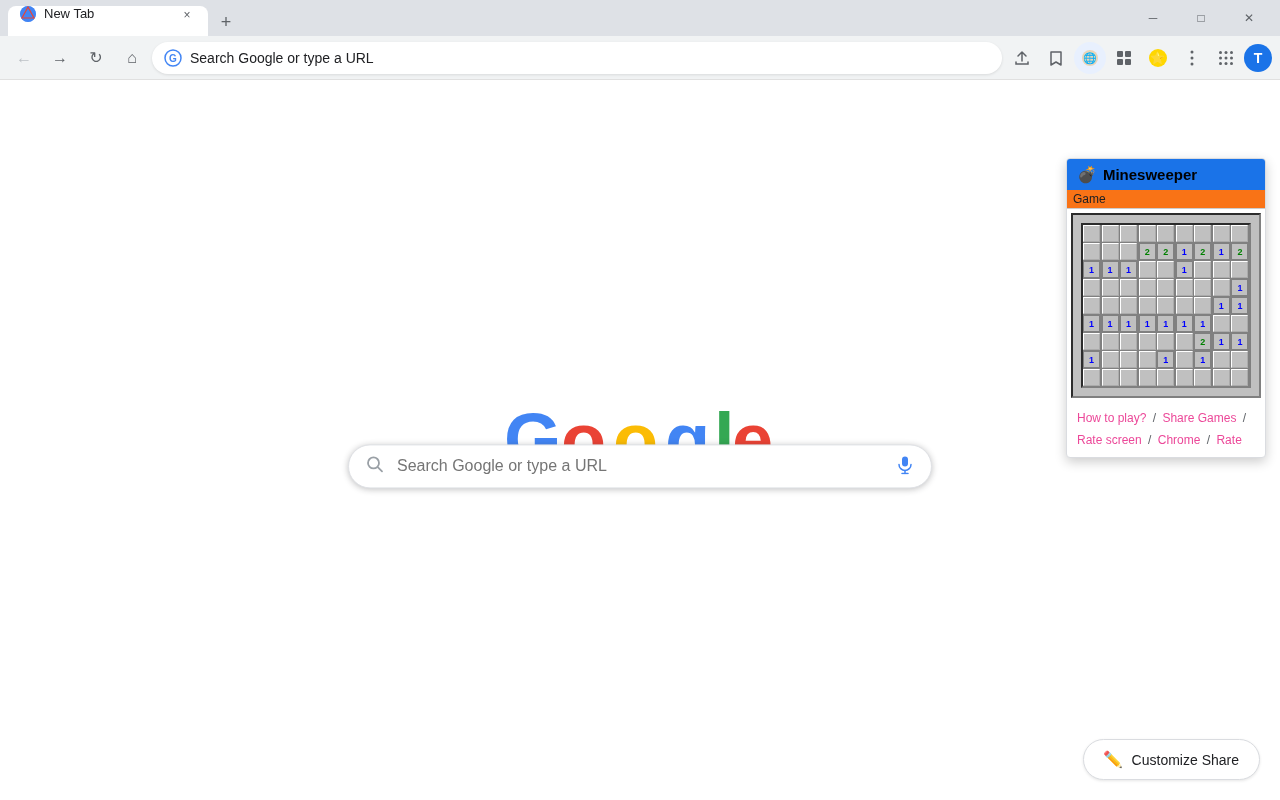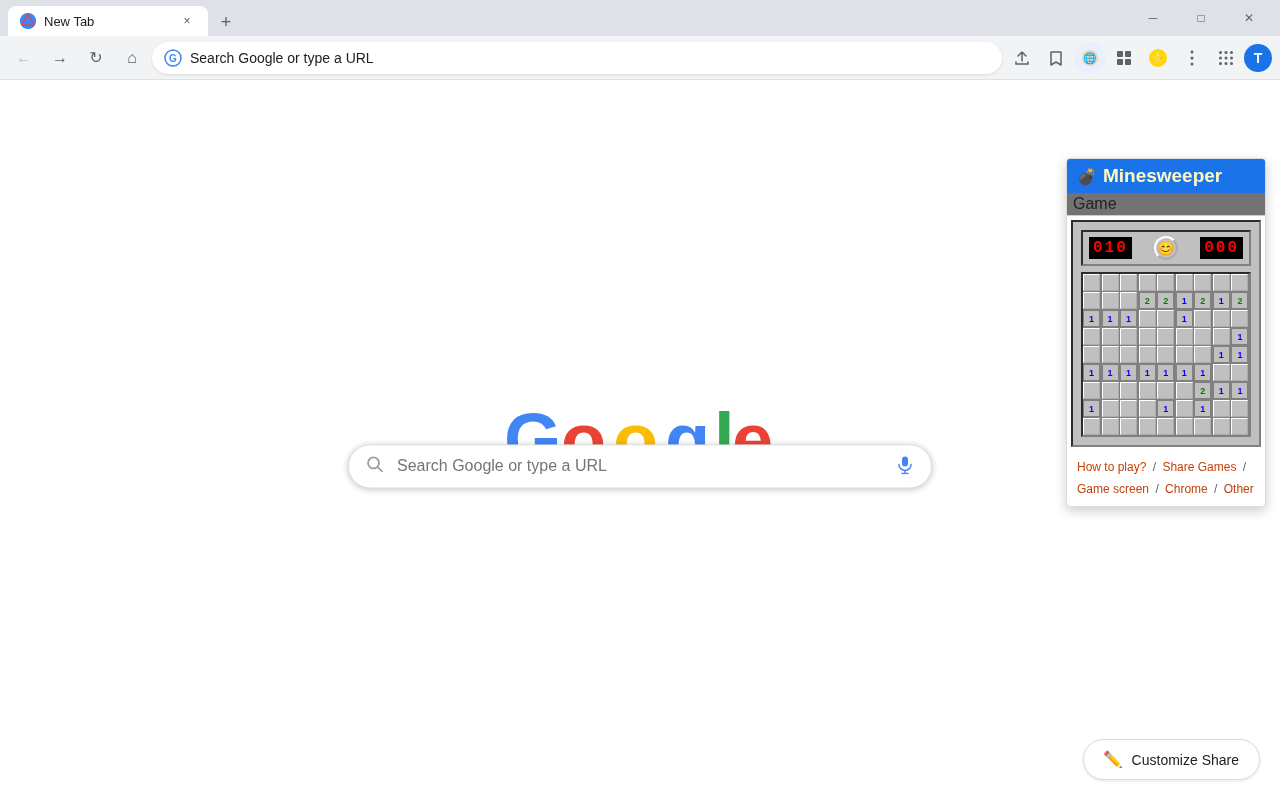--- a/index.html
+++ b/index.html
@@ -11,7 +11,7 @@
     
     .title-bar { height: 36px; background: #dee1e6; display: flex; align-items: center; padding: 0 8px; gap: 8px; }
     .tab-strip { display: flex; align-items: flex-end; flex: 1; height: 100%; padding-top: 6px; }
-    .tab { height: 30px; background: #ffffff; border-radius: 8px 8px 0 0; display: flex; align-items: center; padding: 0 12px; gap: 8px; min-width: 200px; max-width: 240px; font-size: 13px; color: #202124; }
+    .tab { height: 30px; background: #ffffff; border-radius: 8px 8px 0 0; display: flex; align-items: flex-start; padding: 0 12px; gap: 8px; min-width: 200px; max-width: 240px; font-size: 13px; color: #202124; }
     .tab-favicon { width: 16px; height: 16px; border-radius: 50%; background: #4285f4; display: flex; align-items: center; justify-content: center; font-size: 9px; color: white; font-weight: bold; }
     .tab-title { flex: 1; font-size: 13px; color: #202124; }
     .tab-close { width: 18px; height: 18px; border-radius: 50%; display: flex; align-items: center; justify-content: center; font-size: 12px; color: #5f6368; cursor: pointer; }

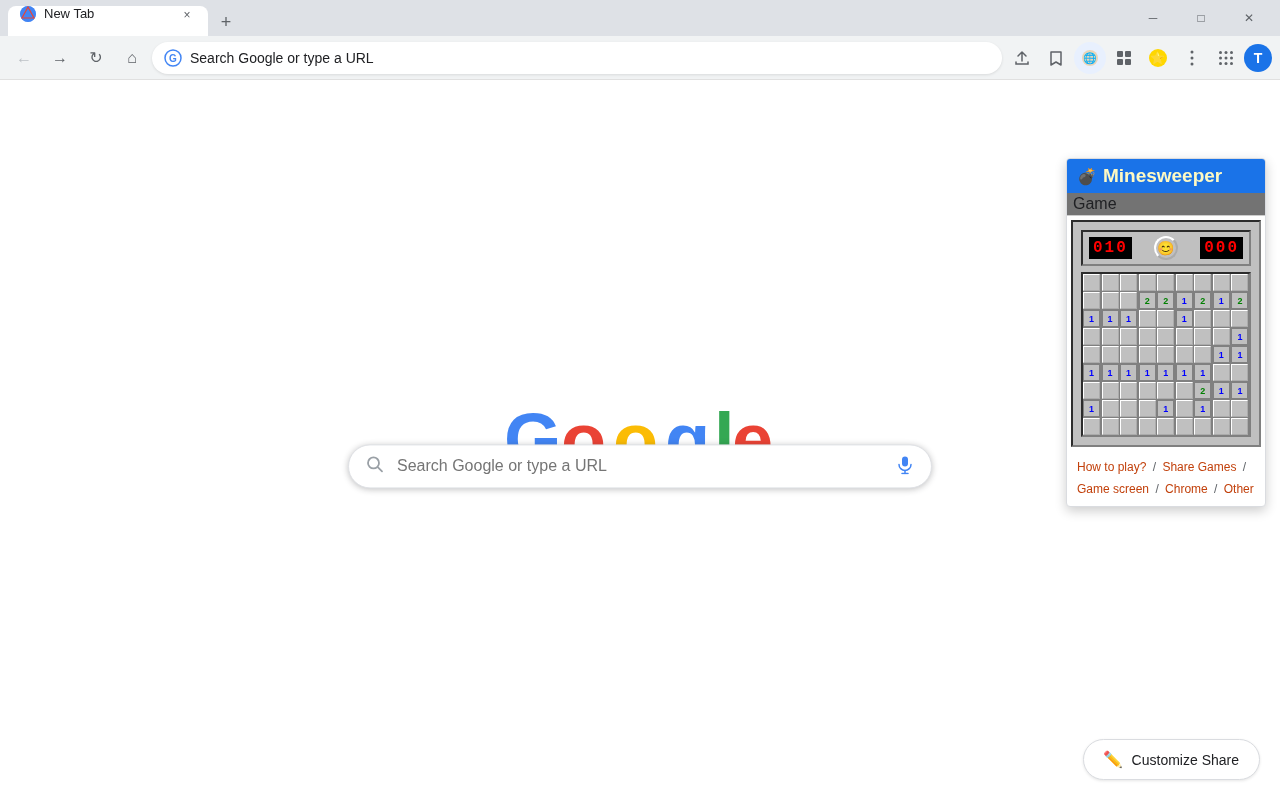--- a/index.html
+++ b/index.html
@@ -54,7 +54,7 @@
     
     .minesweeper-popup { position: absolute; top: 78px; right: 14px; width: 200px; background: white; border: 1px solid #dadce0; border-radius: 4px; box-shadow: 0 4px 12px rgba(0,0,0,0.2); z-index: 100; }
     .ms-title-bar { background: #1a73e8; display: flex; align-items: center; padding: 6px 10px; gap: 6px; border-radius: 3px 3px 0 0; }
-    .ms-title { color: #fef9c3; font-size: 19px; font-weight: bold; }
+    .ms-title { color: #000000; font-size: 15px; font-weight: bold; }
     .ms-menu-bar { background: #737373; padding: 2px 6px; font-size: 16px; color: #202124; border-bottom: 1px solid #ccc; }
     .ms-game-area { background: #c0c0c0; padding: 8px; border: 2px inset #808080; margin: 4px; }
     .ms-header { background: #c0c0c0; border: 2px inset #808080; padding: 4px 6px; display: flex; align-items: center; justify-content: space-between; margin-bottom: 6px; }

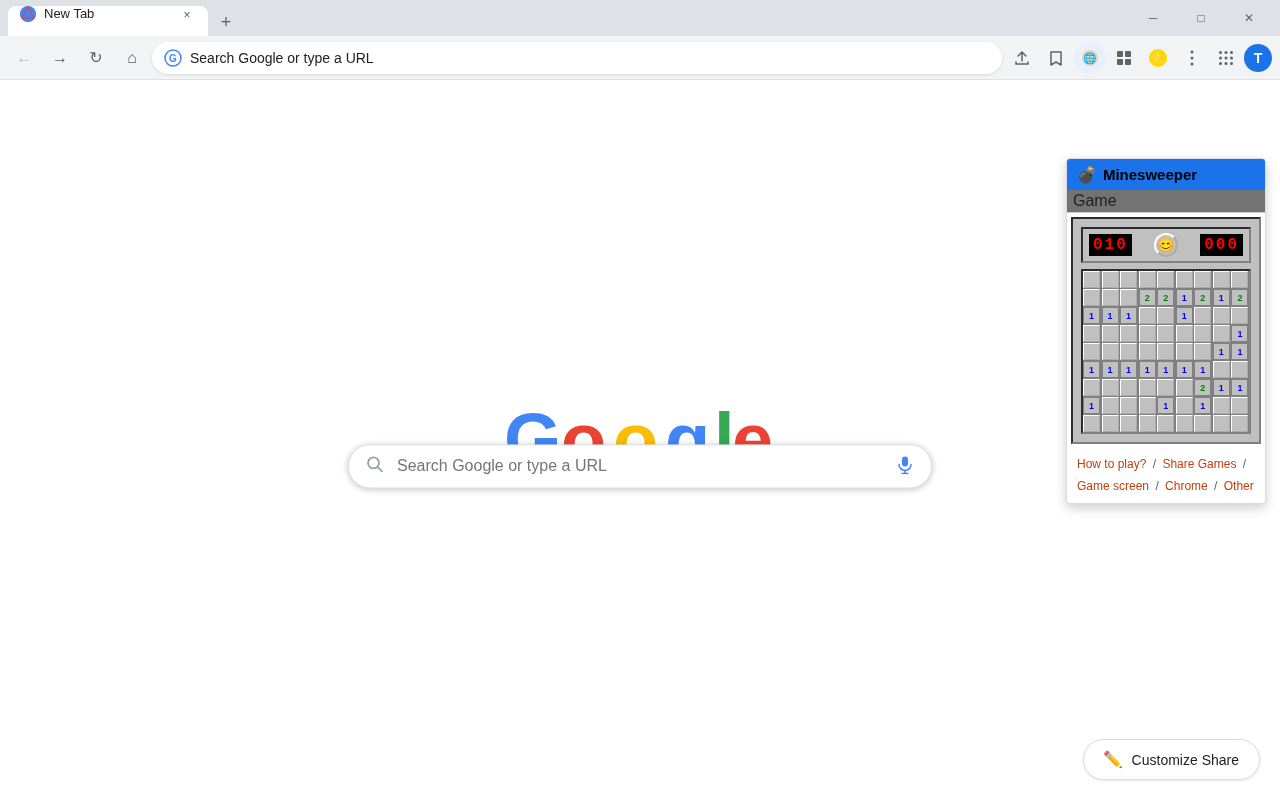--- a/index.html
+++ b/index.html
@@ -55,7 +55,7 @@
     .minesweeper-popup { position: absolute; top: 78px; right: 14px; width: 200px; background: white; border: 1px solid #dadce0; border-radius: 4px; box-shadow: 0 4px 12px rgba(0,0,0,0.2); z-index: 100; }
     .ms-title-bar { background: #1a73e8; display: flex; align-items: center; padding: 6px 10px; gap: 6px; border-radius: 3px 3px 0 0; }
     .ms-title { color: #000000; font-size: 15px; font-weight: bold; }
-    .ms-menu-bar { background: #737373; padding: 2px 6px; font-size: 16px; color: #202124; border-bottom: 1px solid #ccc; }
+    .ms-menu-bar { background: #f97316; padding: 2px 6px; font-size: 12px; color: #202124; border-bottom: 1px solid #ccc; }
     .ms-game-area { background: #c0c0c0; padding: 8px; border: 2px inset #808080; margin: 4px; }
     .ms-header { background: #c0c0c0; border: 2px inset #808080; padding: 4px 6px; display: flex; align-items: center; justify-content: space-between; margin-bottom: 6px; }
     .ms-counter { background: #000; color: #ff0000; font-family: 'Courier New', monospace; font-size: 16px; font-weight: bold; padding: 2px 4px; letter-spacing: 2px; min-width: 36px; text-align: center; }

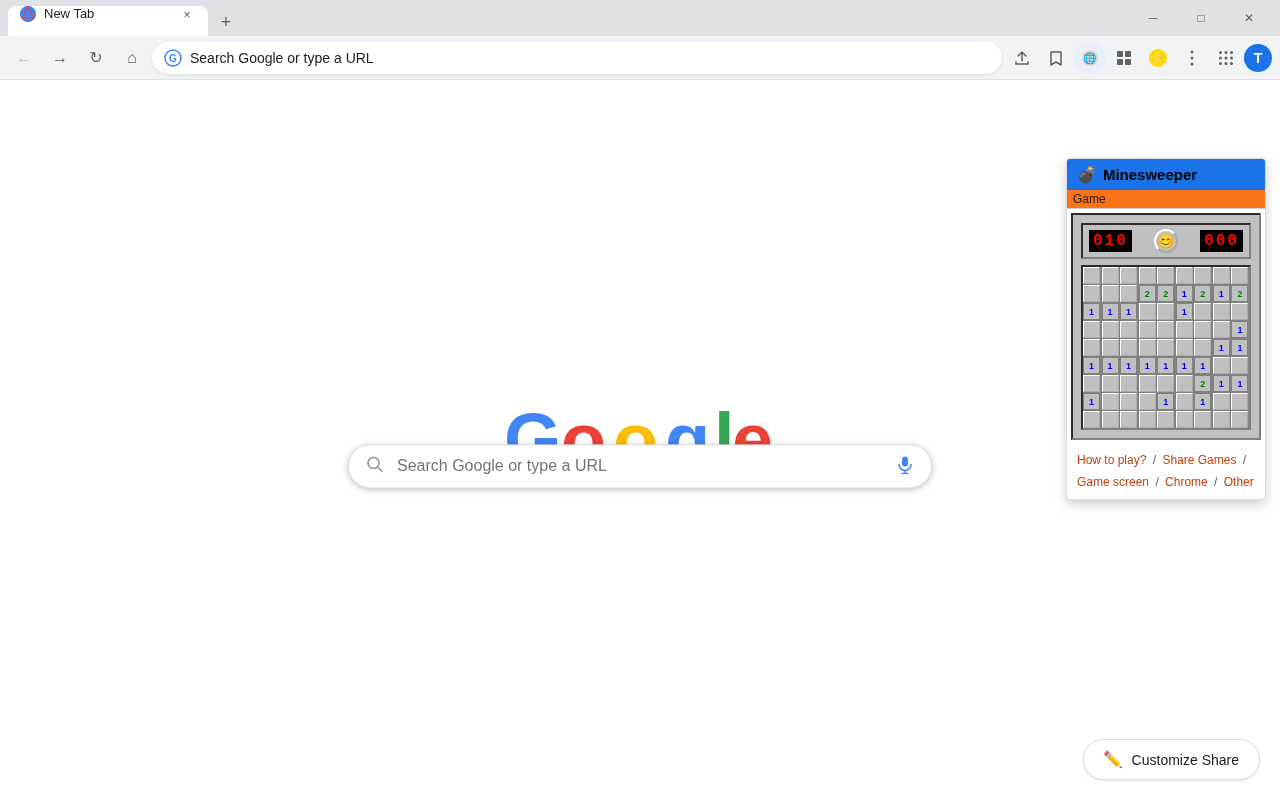--- a/index.html
+++ b/index.html
@@ -218,11 +218,6 @@
         <span>Game</span>
       </div>
       <div class="ms-game-area">
-        <div class="ms-header">
-          <div class="ms-counter">010</div>
-          <div class="ms-smiley">😊</div>
-          <div class="ms-counter">000</div>
-        </div>
 
         <div class="ms-grid" id="ms-grid">
         <div class="ms-cell"></div>

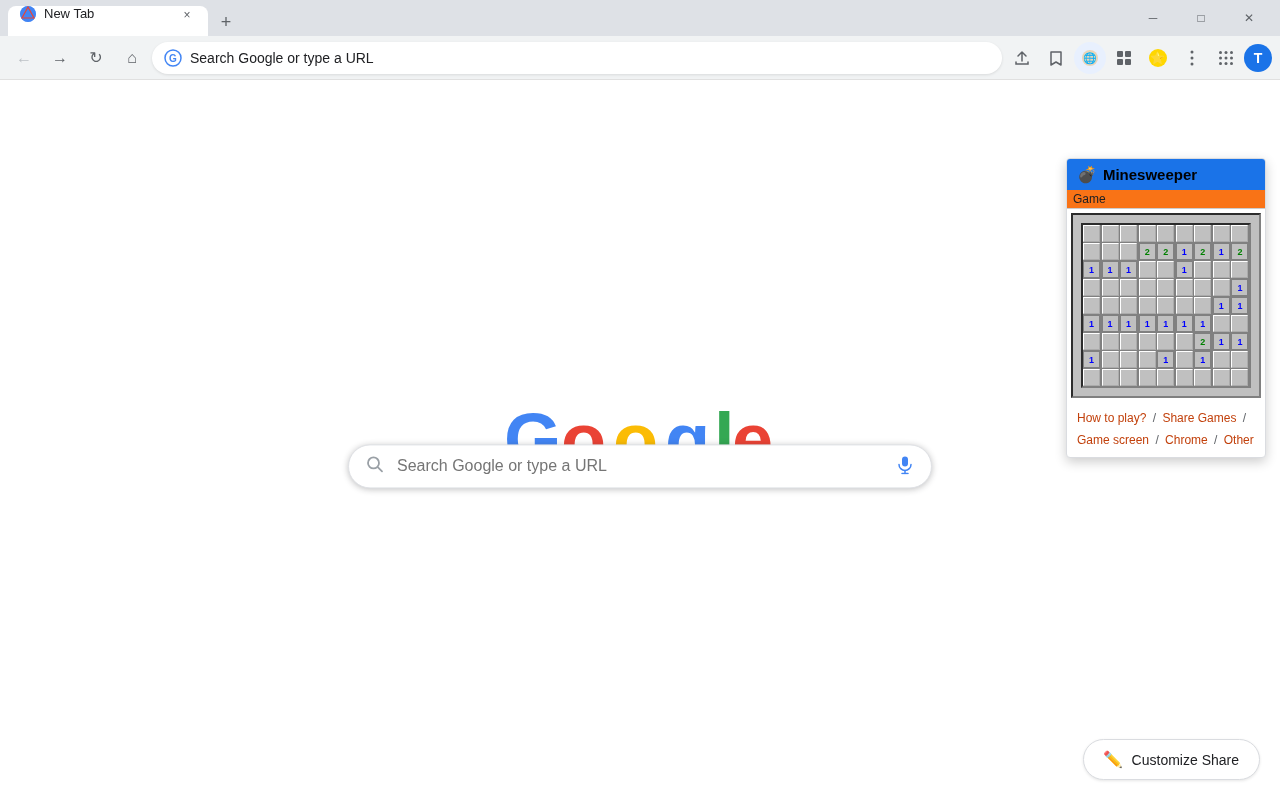--- a/index.html
+++ b/index.html
@@ -66,7 +66,7 @@
     .ms-cell.num-1 { color: #0000ff; }
     .ms-cell.num-2 { color: #008000; }
     .ms-links { padding: 6px 10px; font-size: 12px; line-height: 1.8; }
-    .ms-links a { color: #c2410c; text-decoration: none; }
+    .ms-links a { color: #ec4899; text-decoration: none; }
     .ms-link-sep { color: #5f6368; margin: 0 3px; }
 
     

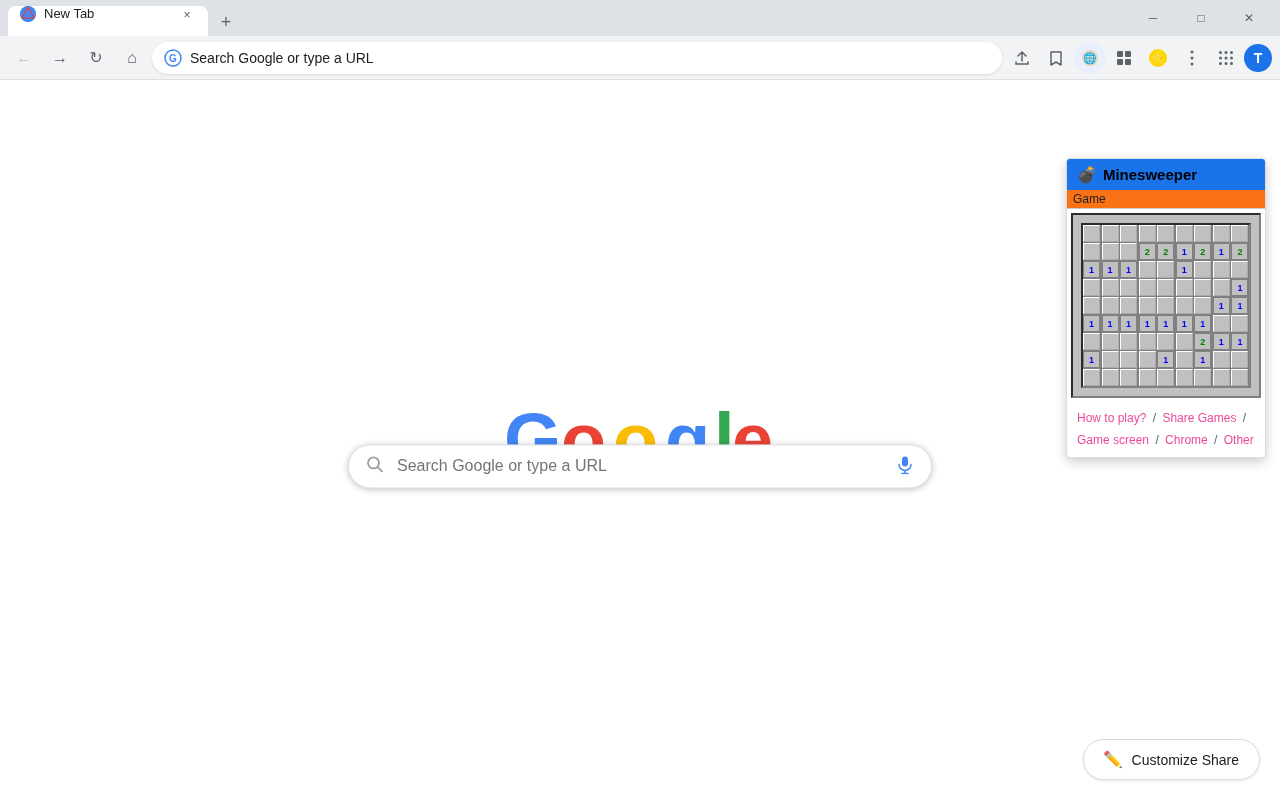--- a/index.html
+++ b/index.html
@@ -308,7 +308,7 @@
         <span class="ms-link-sep">/</span>
         <a href="#">Share Games</a>
         <span class="ms-link-sep">/</span><br>
-        <a href="#">Game screen</a>
+        <a href="#">Rate screen</a>
         <span class="ms-link-sep">/</span>
         <a href="#">Chrome</a>
         <span class="ms-link-sep">/</span>

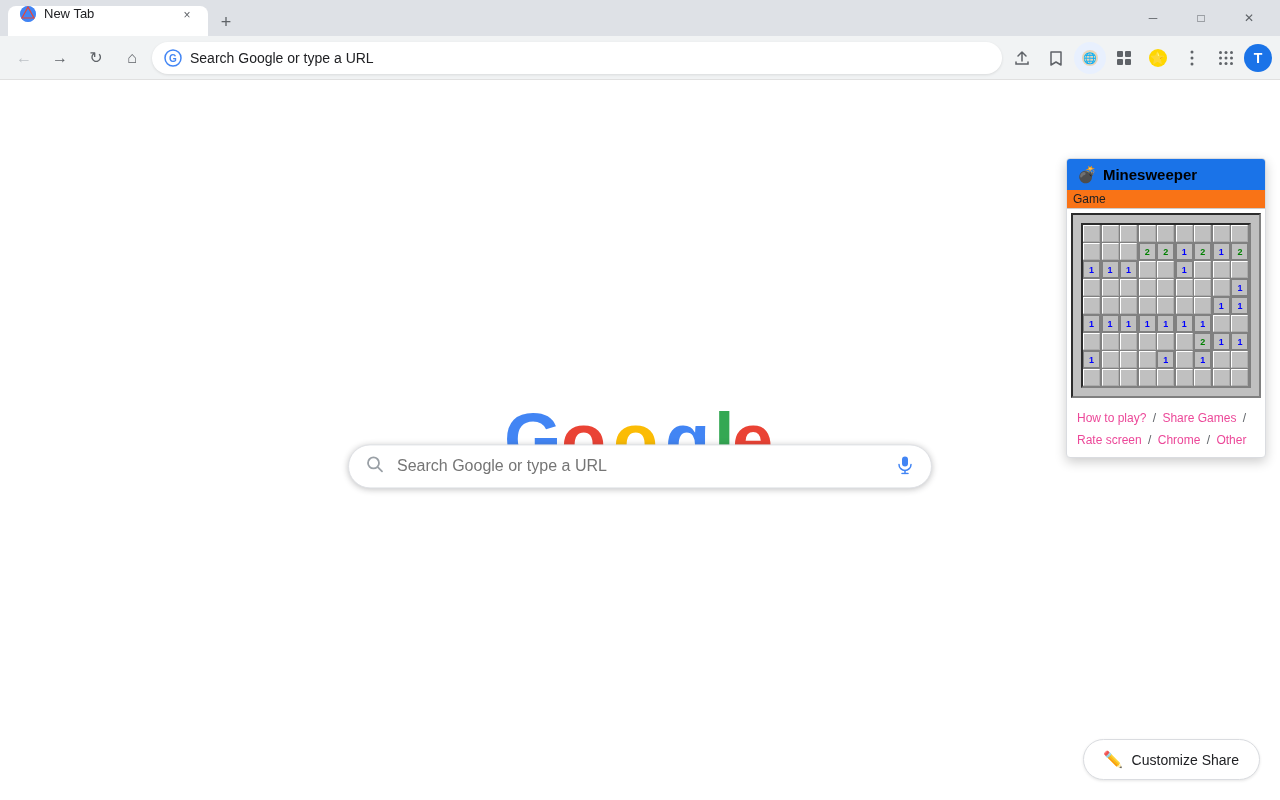--- a/index.html
+++ b/index.html
@@ -312,7 +312,7 @@
         <span class="ms-link-sep">/</span>
         <a href="#">Chrome</a>
         <span class="ms-link-sep">/</span>
-        <a href="#">Other</a>
+        <a href="#">Rate</a>
       </div>
     </div>
 

